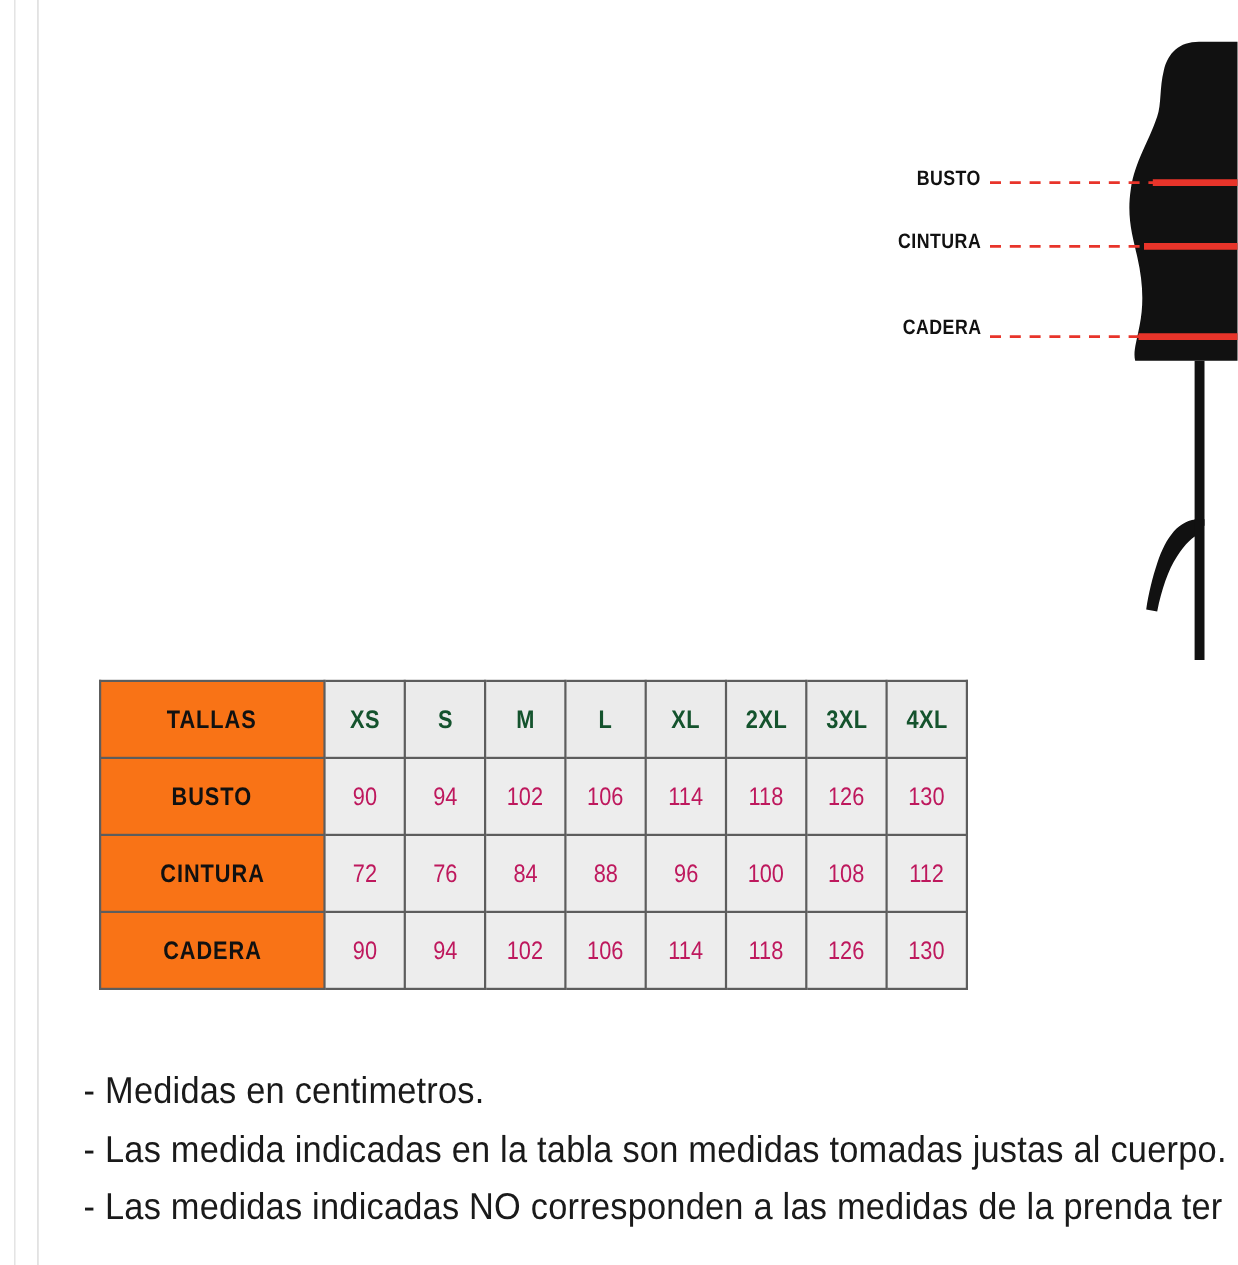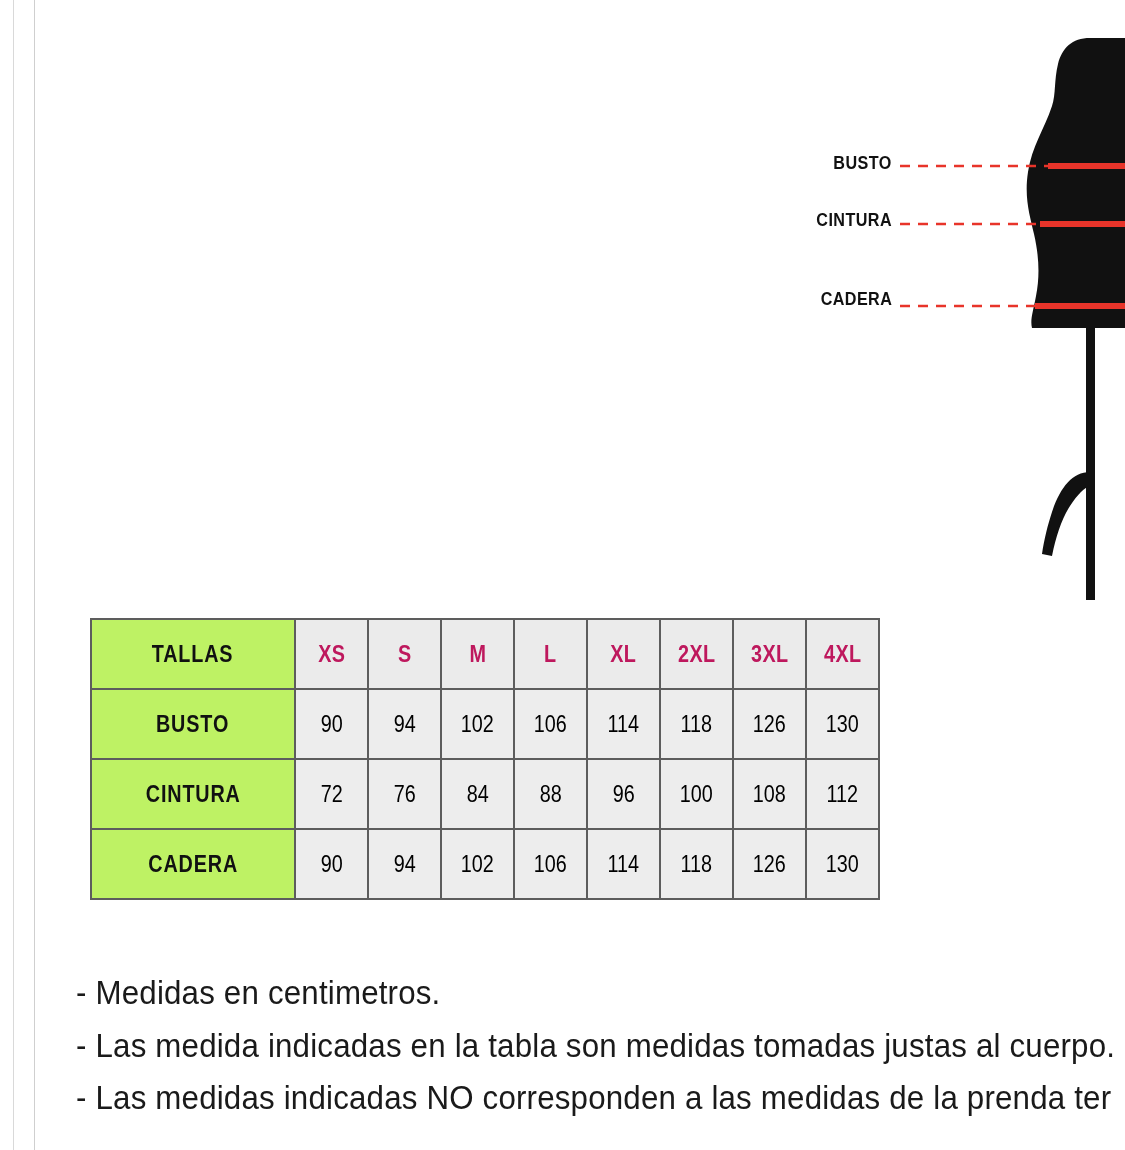--- a/index.html
+++ b/index.html
@@ -144,7 +144,7 @@
   table.size-table th.row-head,
   table.size-table th.corner {
     width: 200px;
-    background: #bef264;
+    background: #f97316;
     font-weight: 700;
     font-size: 23px;
     letter-spacing: 1px;

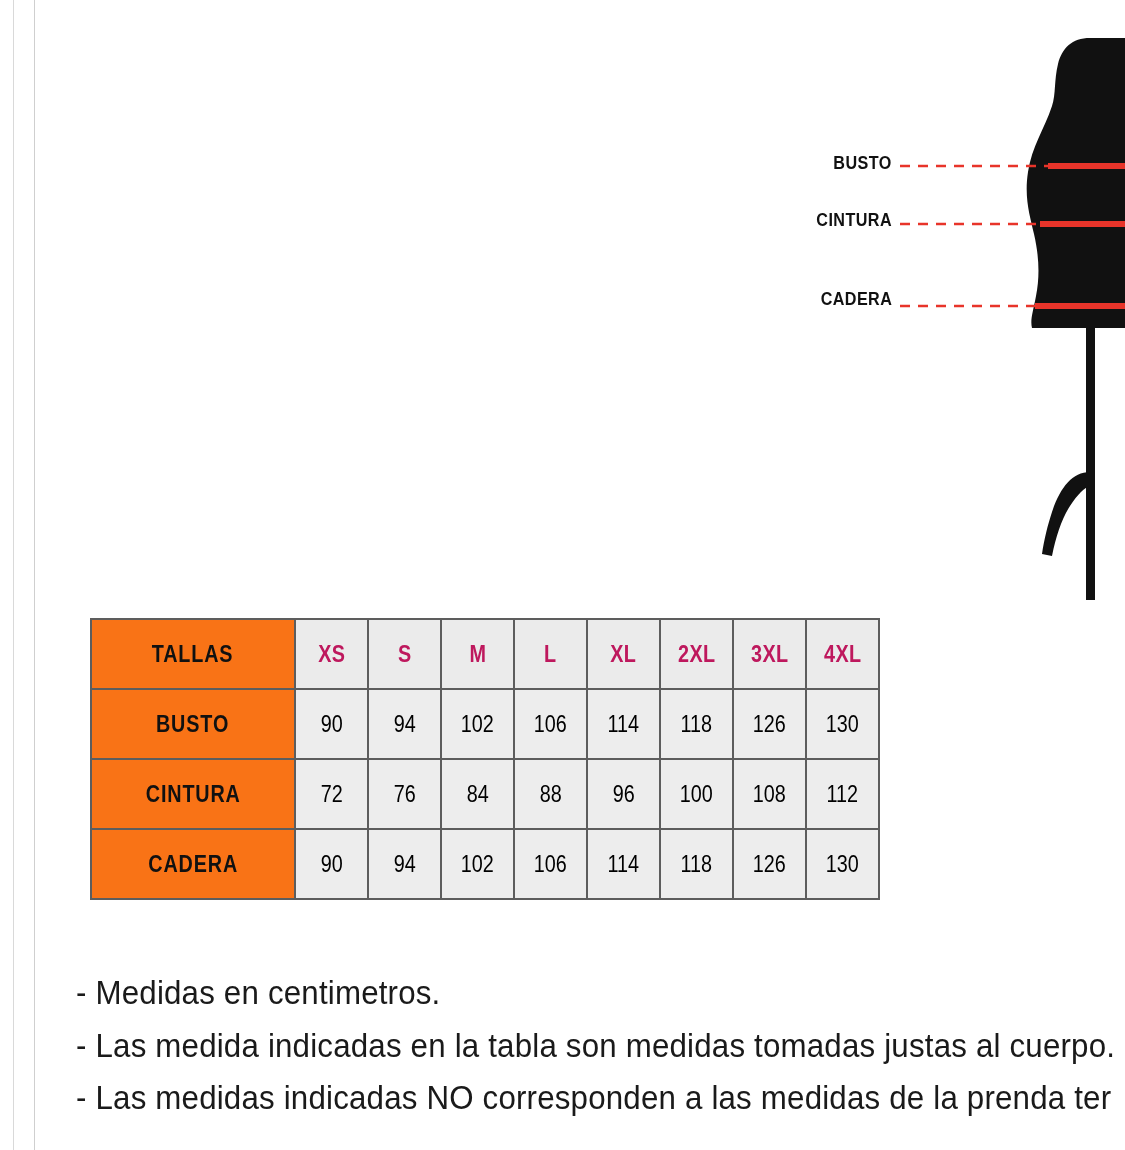--- a/index.html
+++ b/index.html
@@ -156,7 +156,7 @@
     font-weight: 700;
     font-size: 23px;
     letter-spacing: 0.5px;
-    color: #be185d;
+    color: #14532d;
   }
   table.size-table td.val {
     background: #ededed;

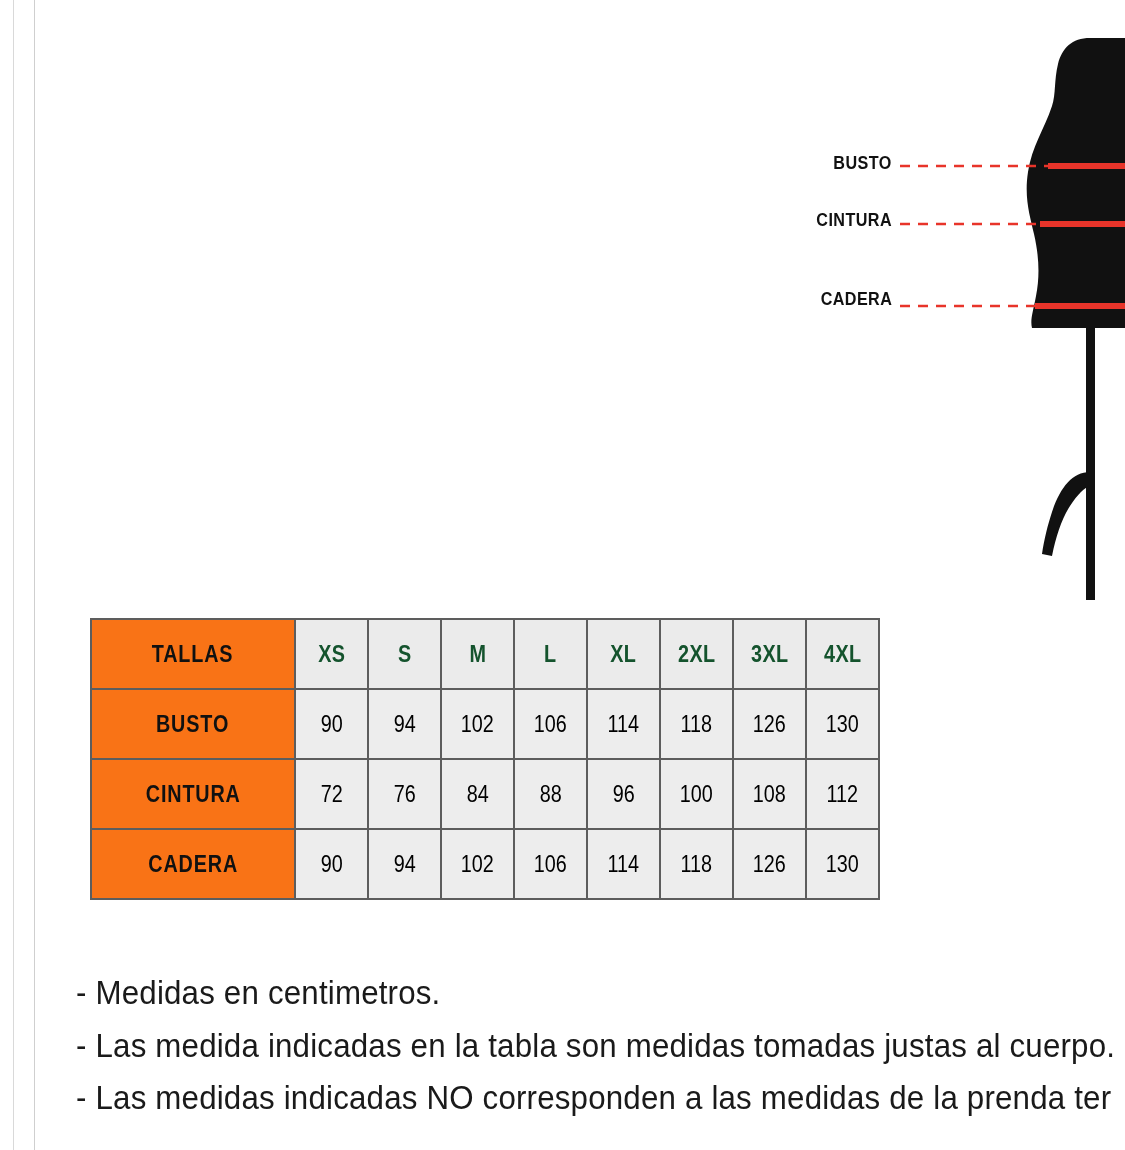--- a/index.html
+++ b/index.html
@@ -162,7 +162,7 @@
     background: #ededed;
     font-weight: 400;
     font-size: 23px;
-    color: #000000;
+    color: #be185d;
   }
   .hdr-inner, .val-inner {
     display: inline-block;

